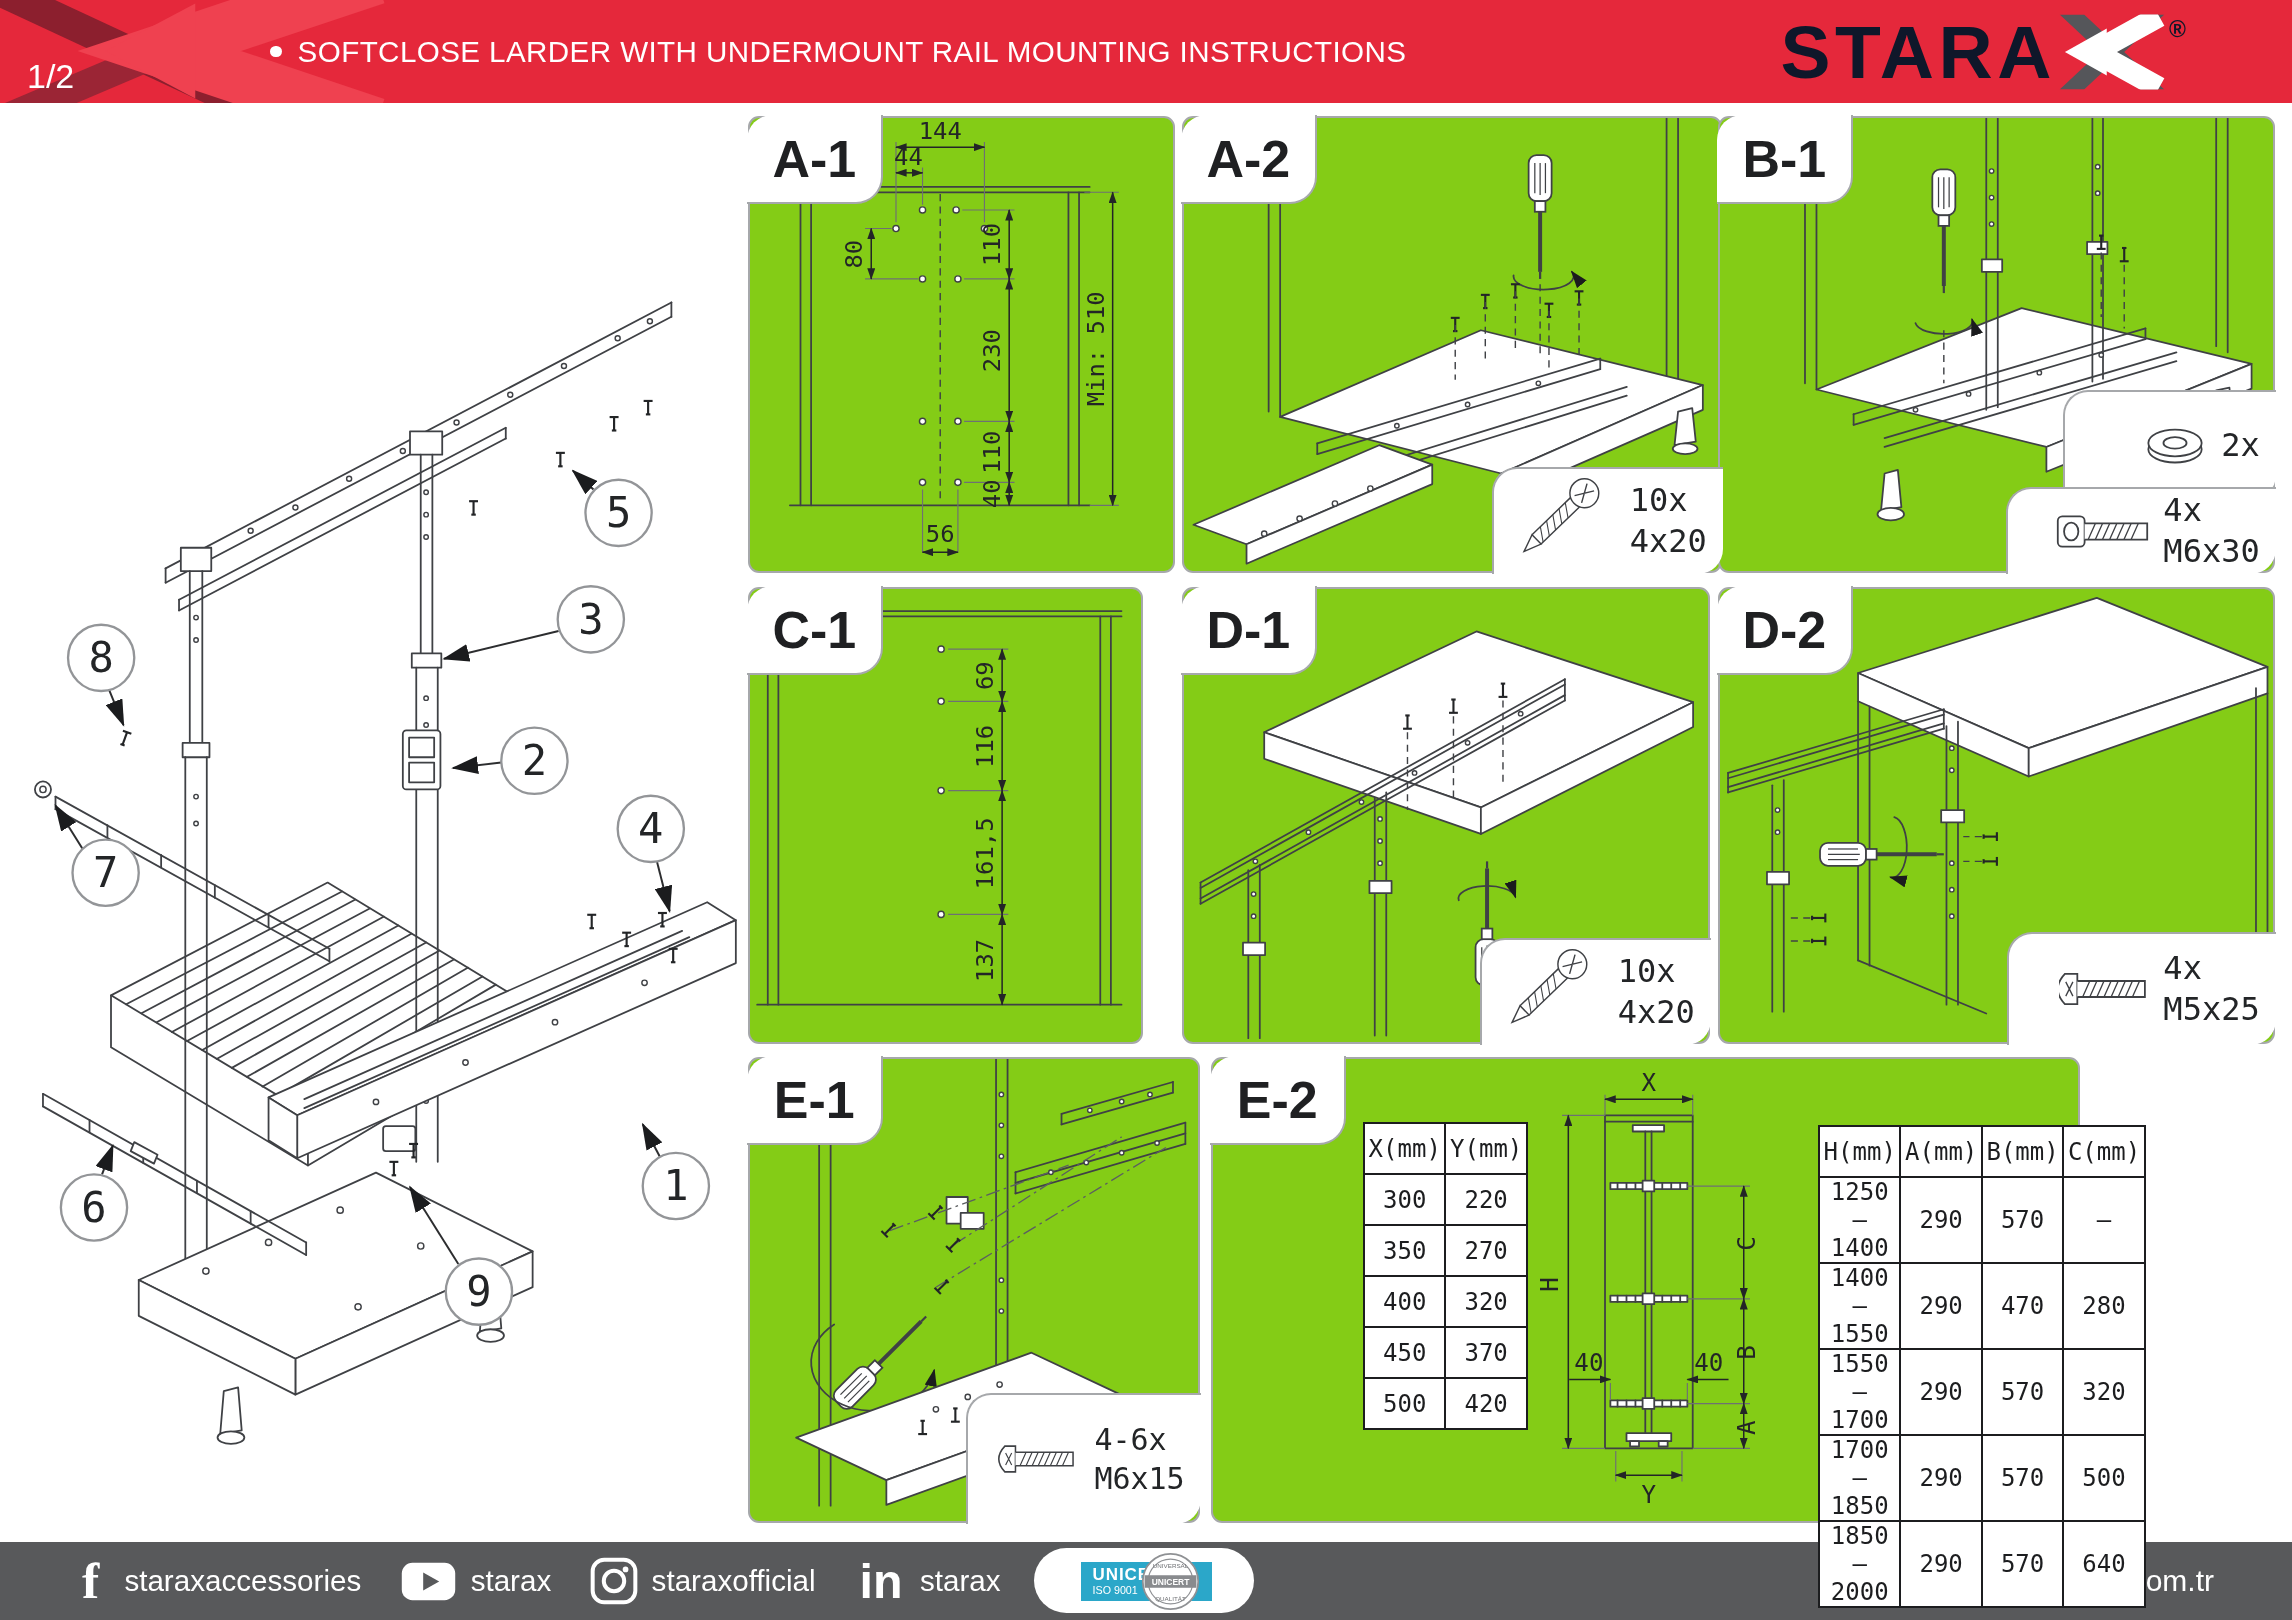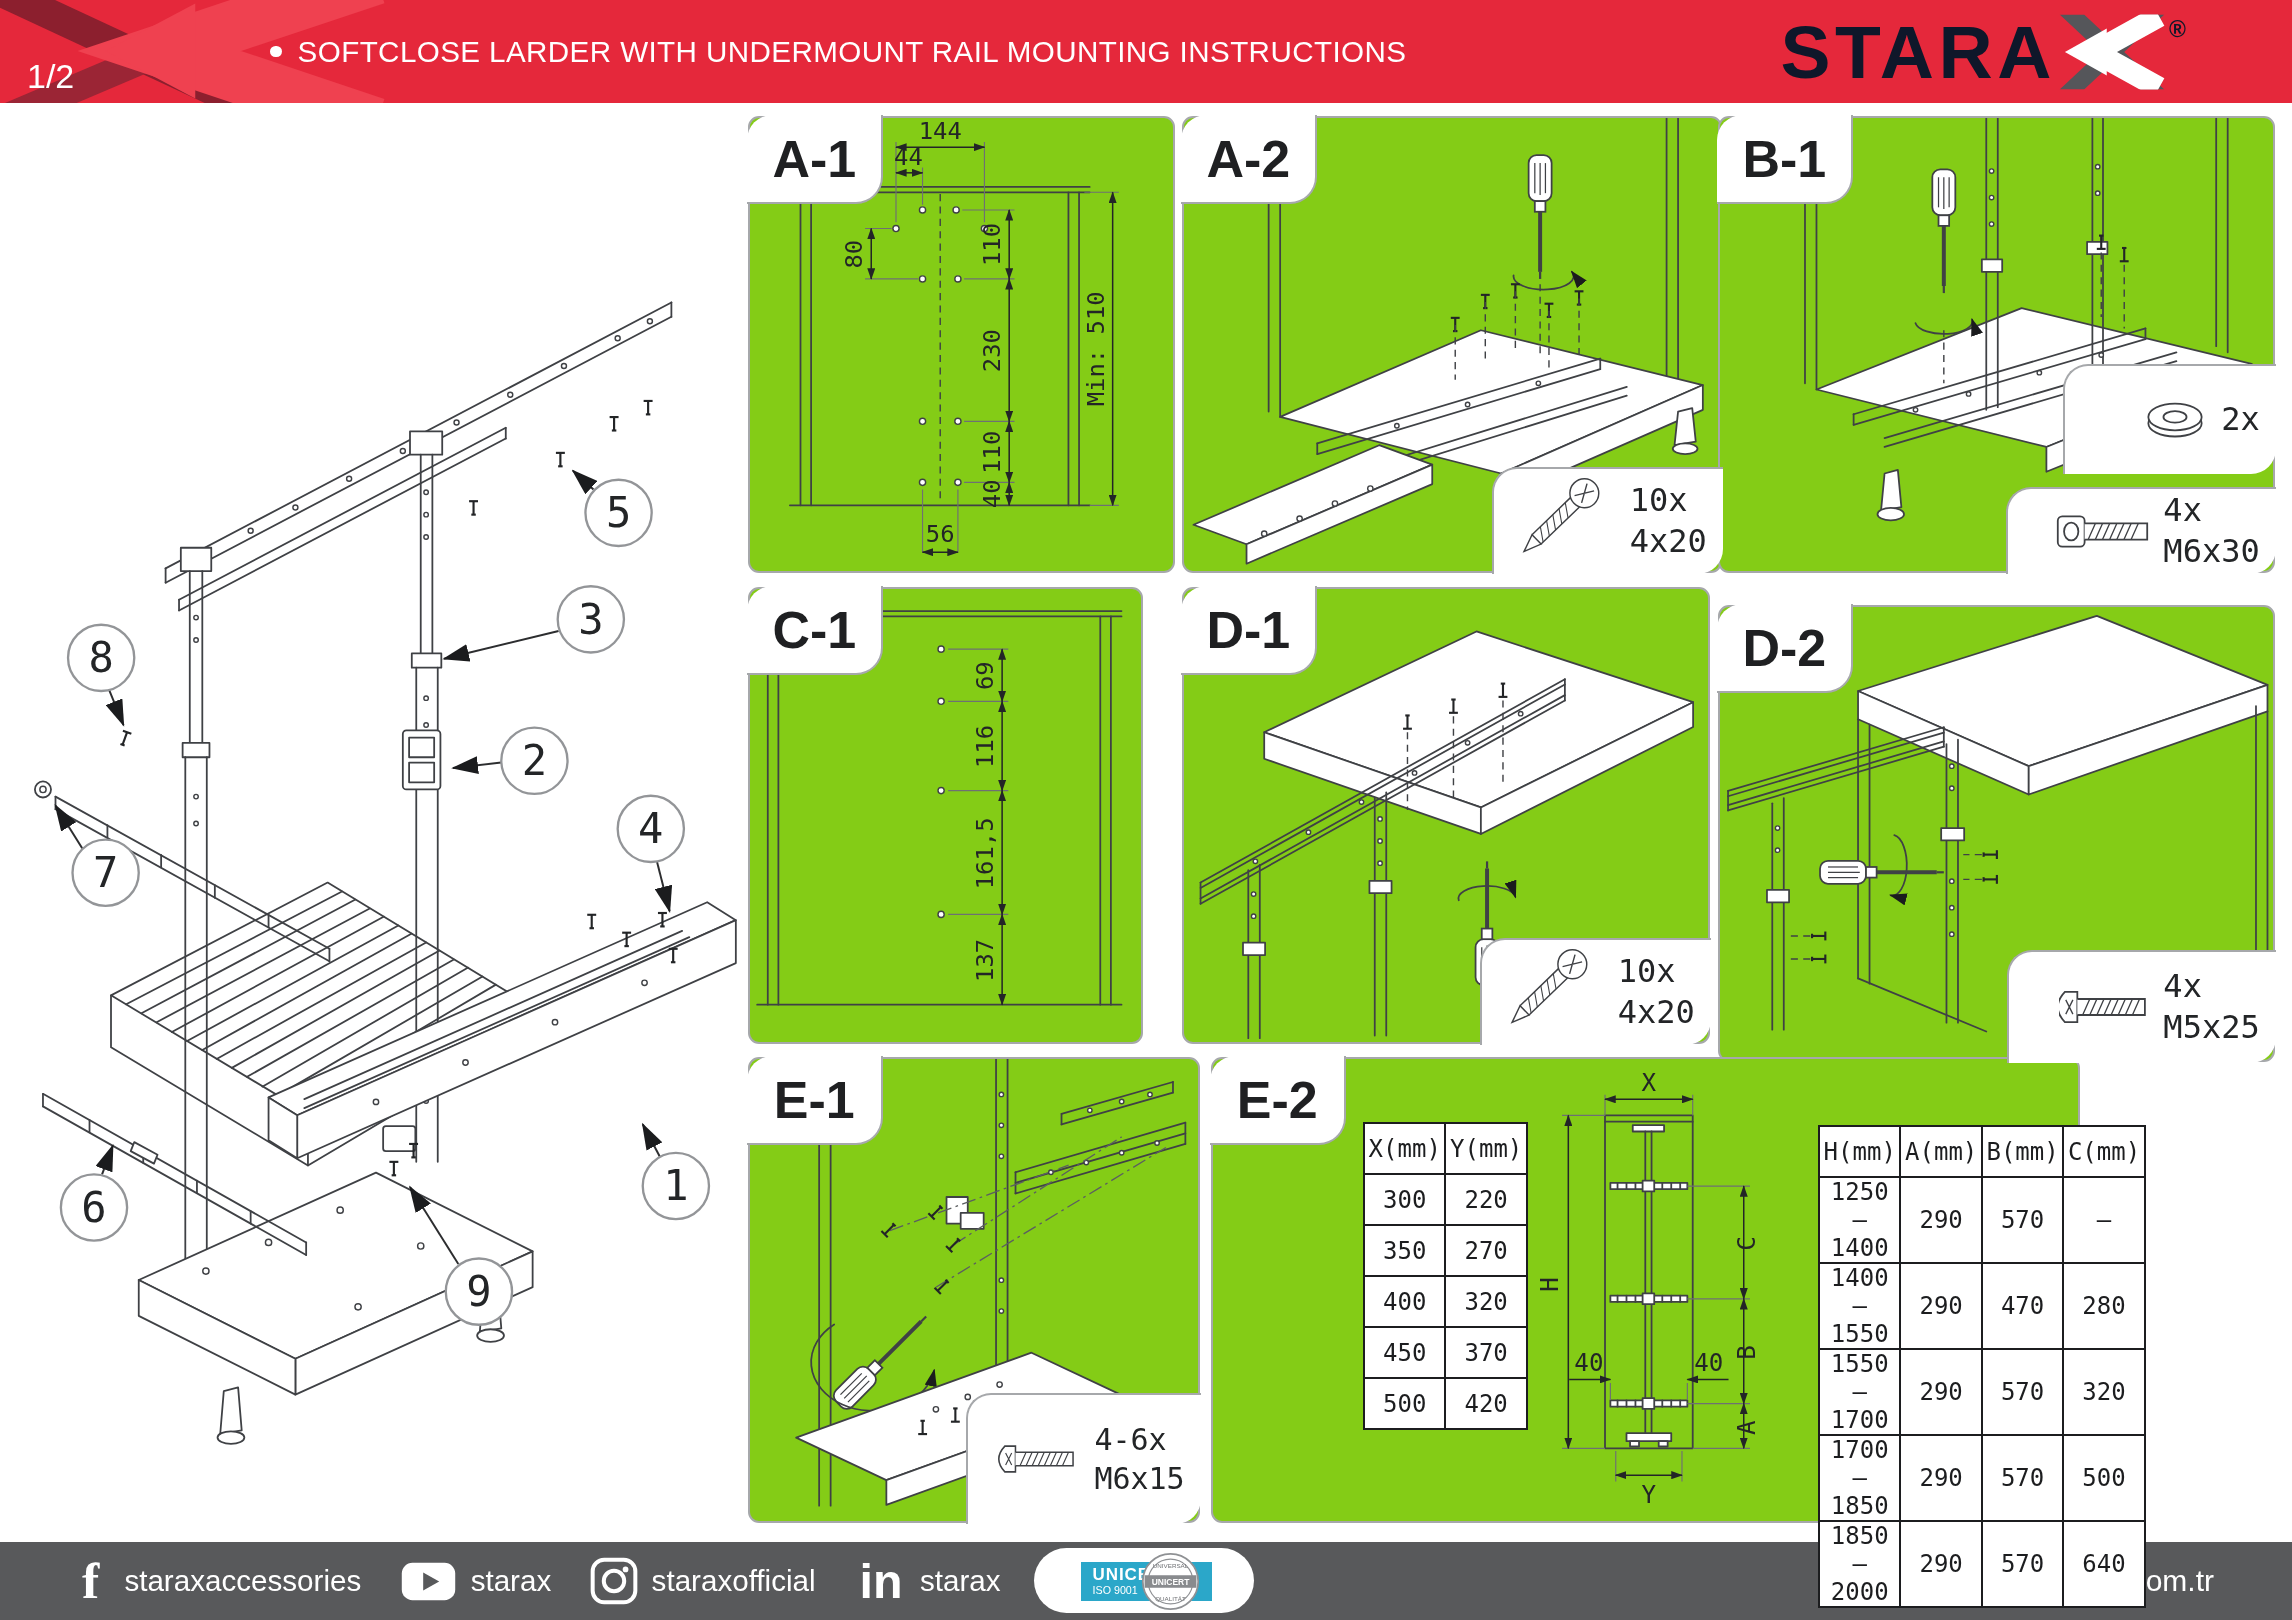--- a/index.html
+++ b/index.html
@@ -473,7 +473,7 @@
     <use href="#g-scr-t" transform="translate(456,162)"></use>
         <line class="dash" x1="456" y1="166" x2="456" y2="238"></line>
   </svg>
-  <div class="inset" style="width:213px;height:110px;bottom:97px">
+  <div class="inset" style="width:213px;height:110px;bottom:71px">
     <svg width="64" height="47" viewBox="0 0 72 52">
       <use href="#g-washer" transform="translate(36,22)"></use>
     </svg>

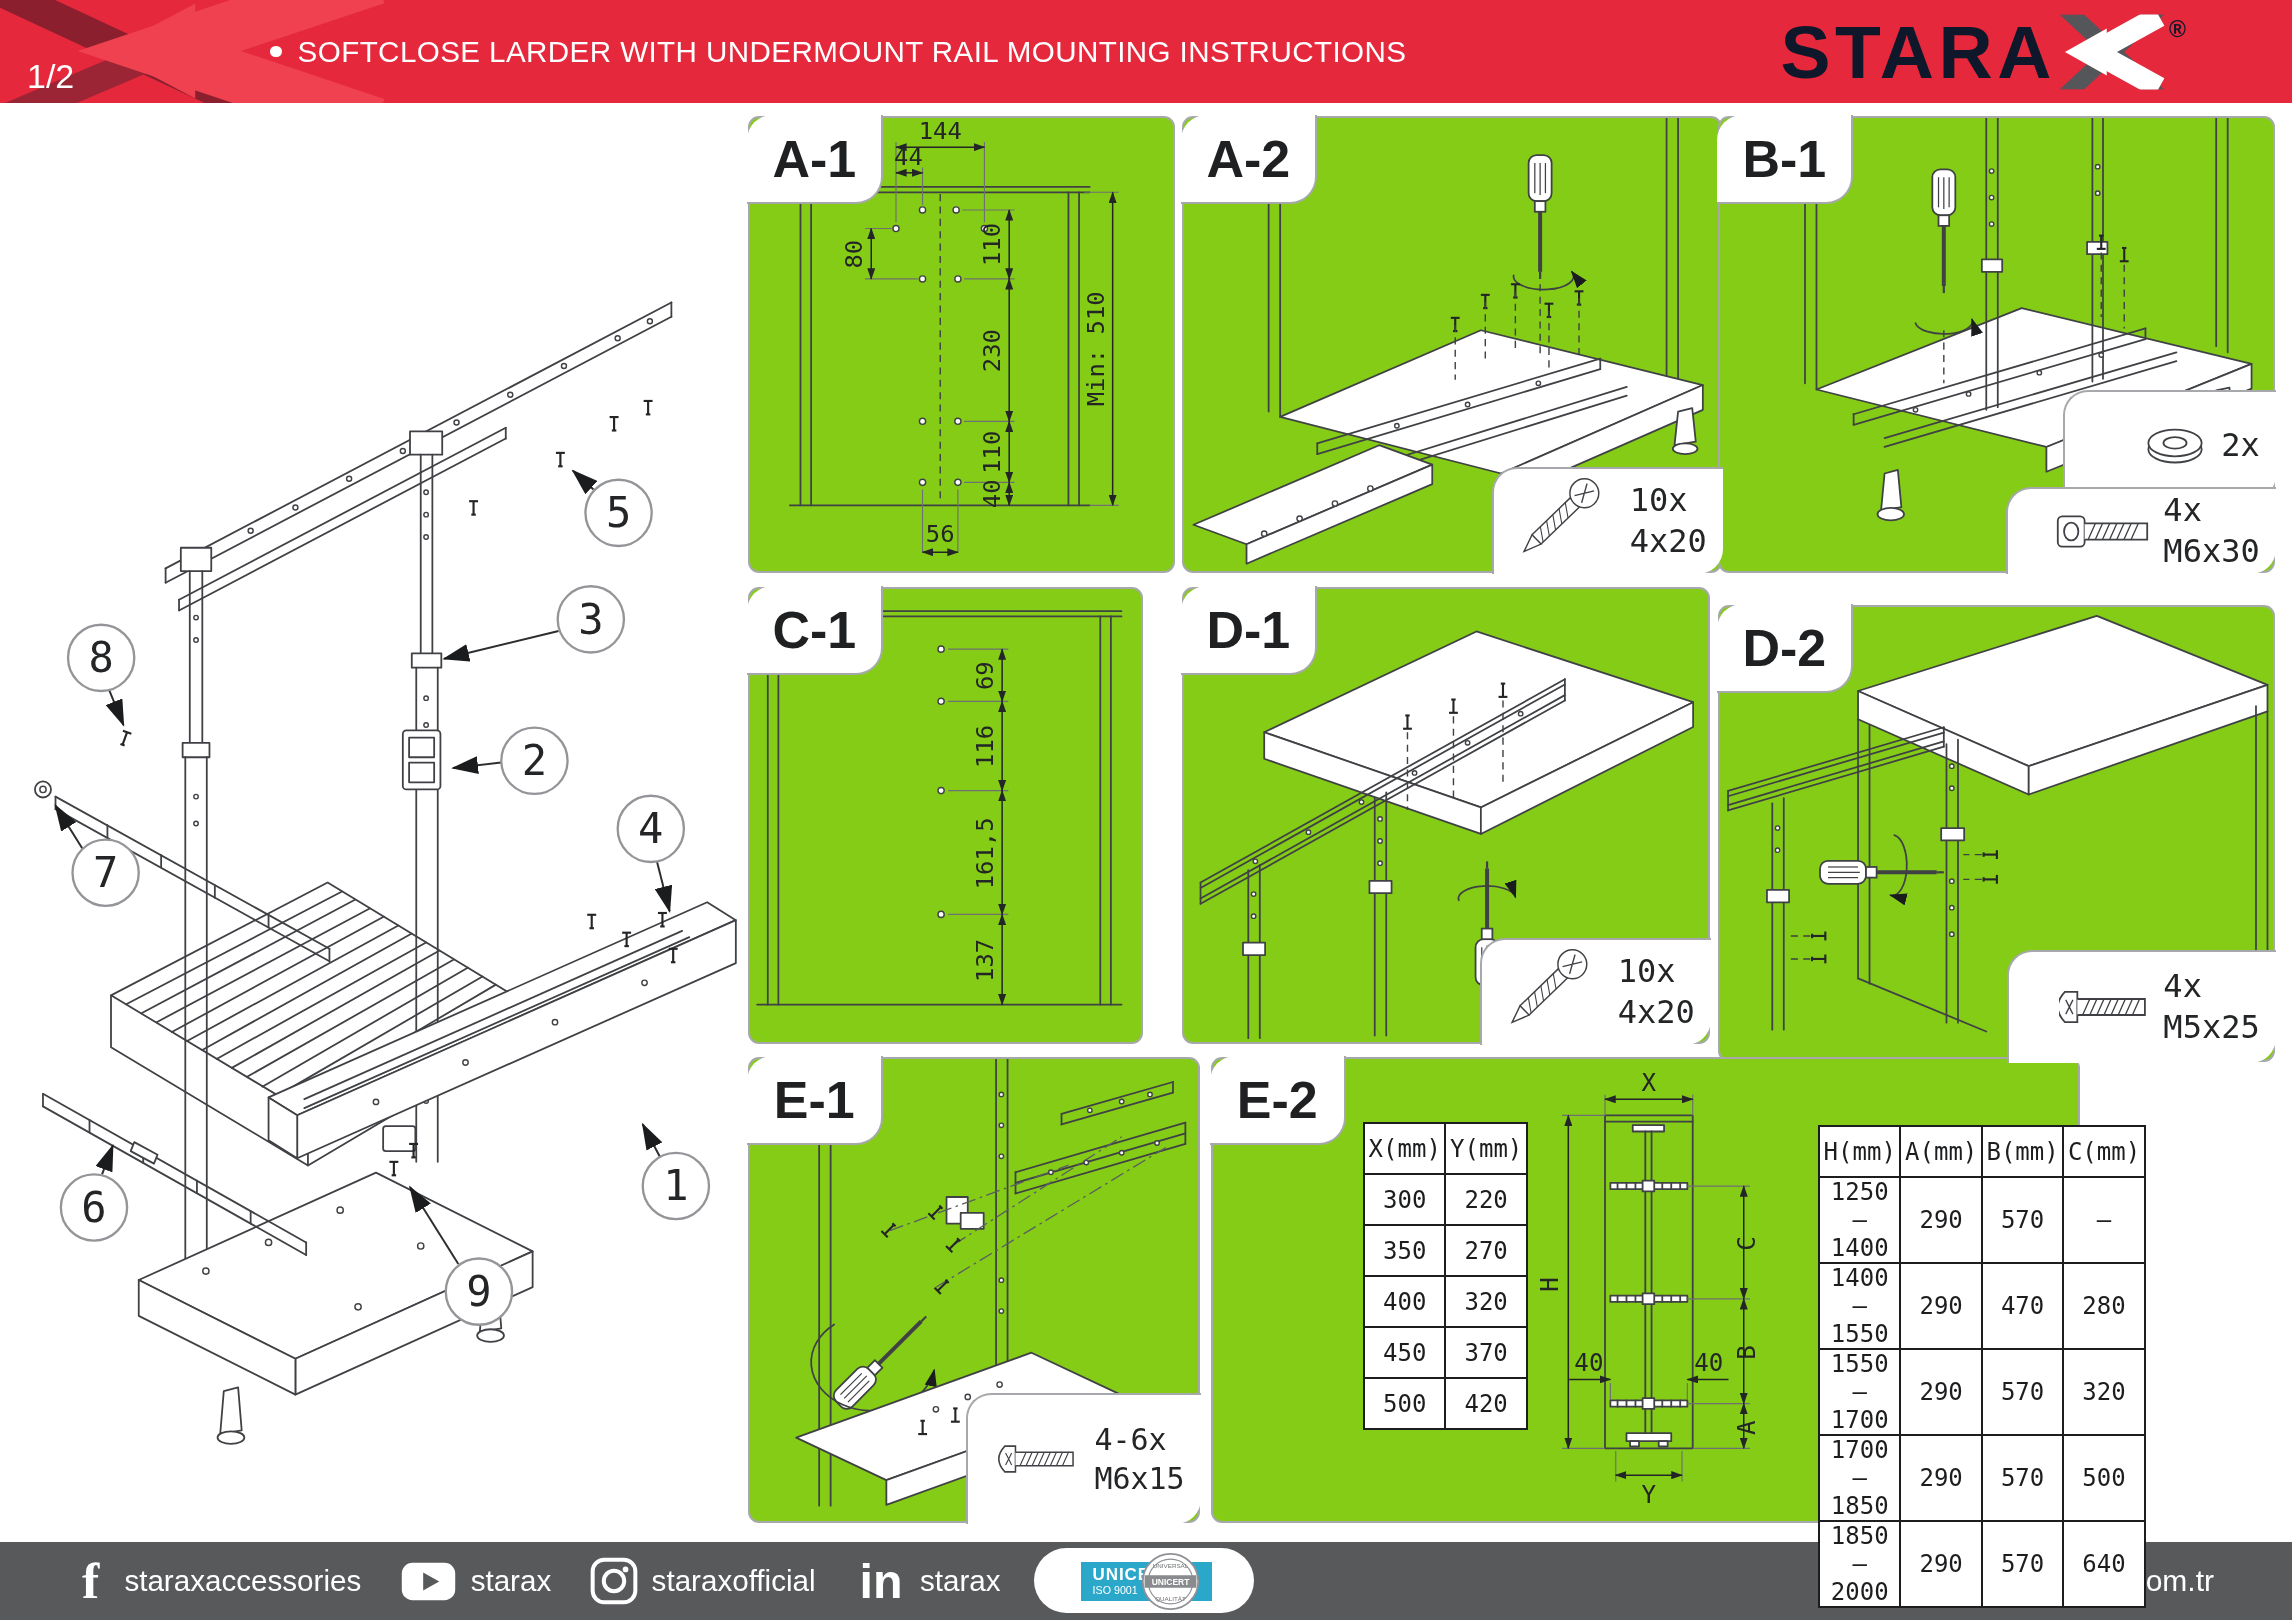--- a/index.html
+++ b/index.html
@@ -573,7 +573,7 @@
   </div>
 </section>
 
-<section class="panel" style="left:1718px;top:605px;width:557px;height:457px">
+<section class="panel" style="left:1718px;top:587px;width:557px;height:457px">
   <div class="tab">D-2</div>
   <svg class="pdraw" width="552" height="451" viewBox="0 0 622 510">
     <polygon class="face" points="155,95 425,10 618,88 348,180"></polygon>

